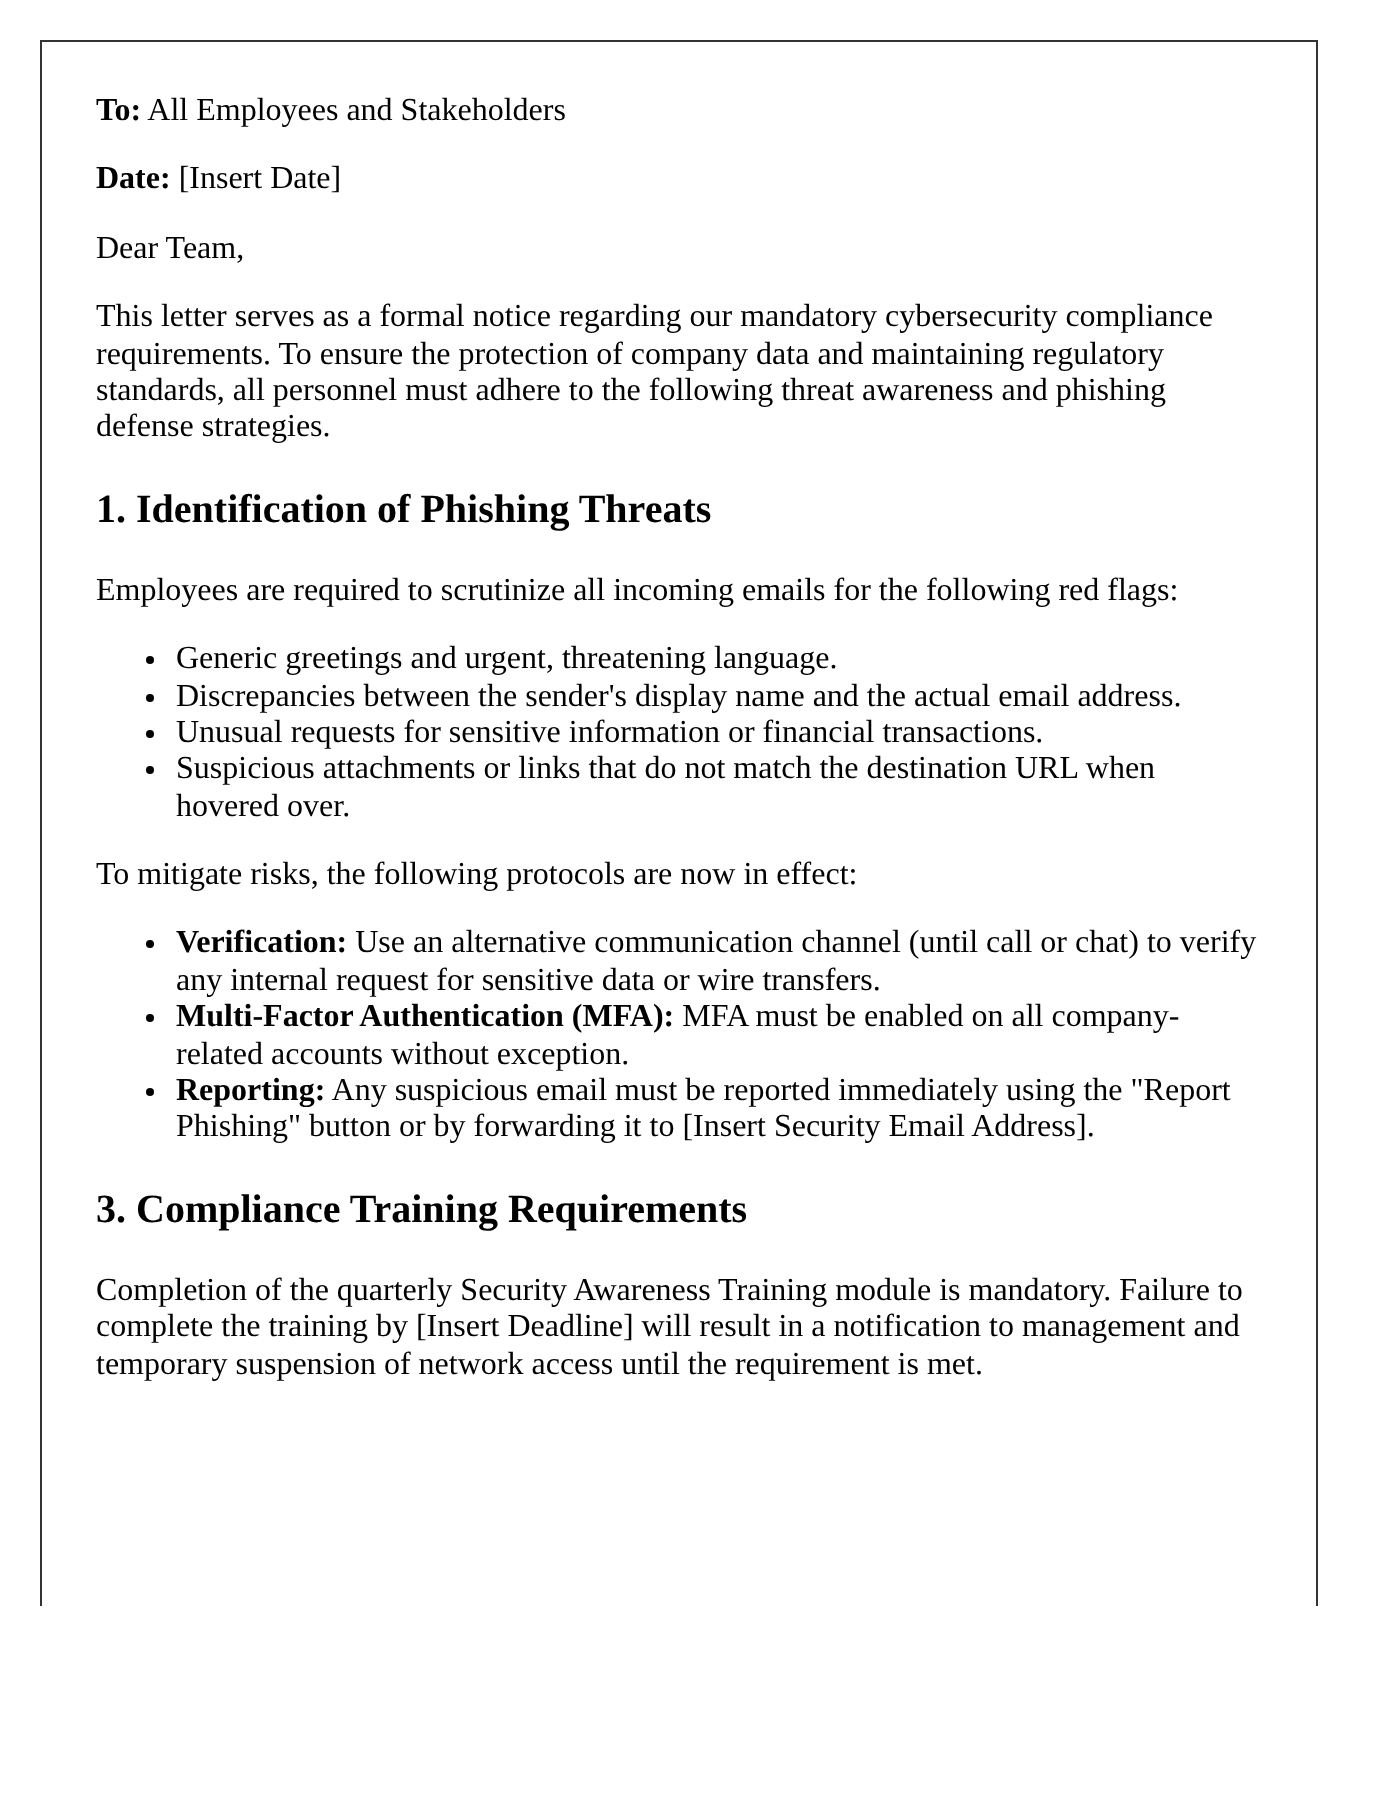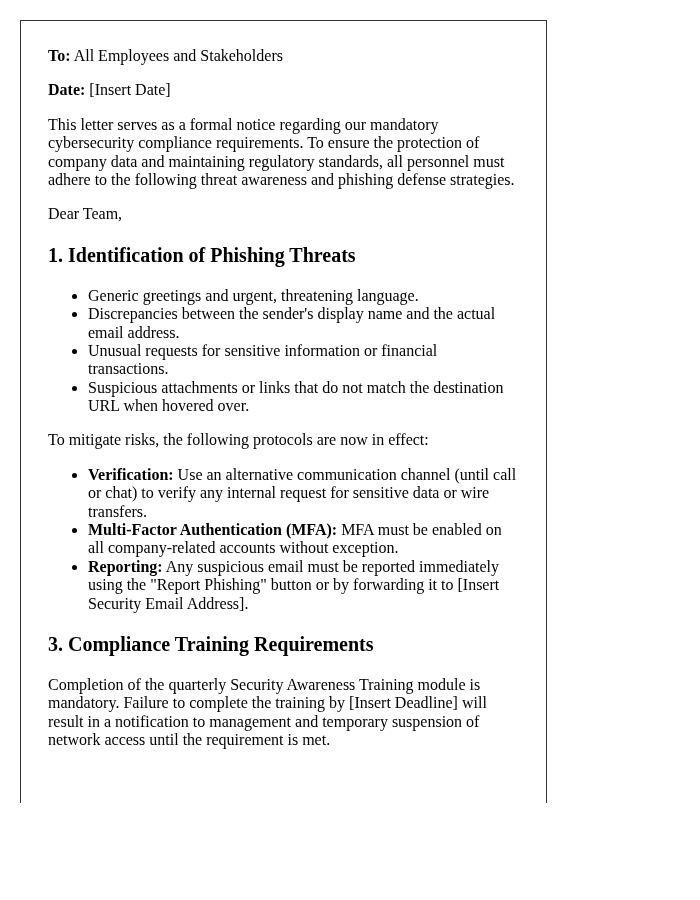--- a/index.html
+++ b/index.html
@@ -18,7 +18,7 @@
     position: absolute;
     left: 20px;
     top: 20px;
-    width: 527px;
+    width: 639px;
     height: 783px;
     box-sizing: border-box;
     border: 1px solid #333333;

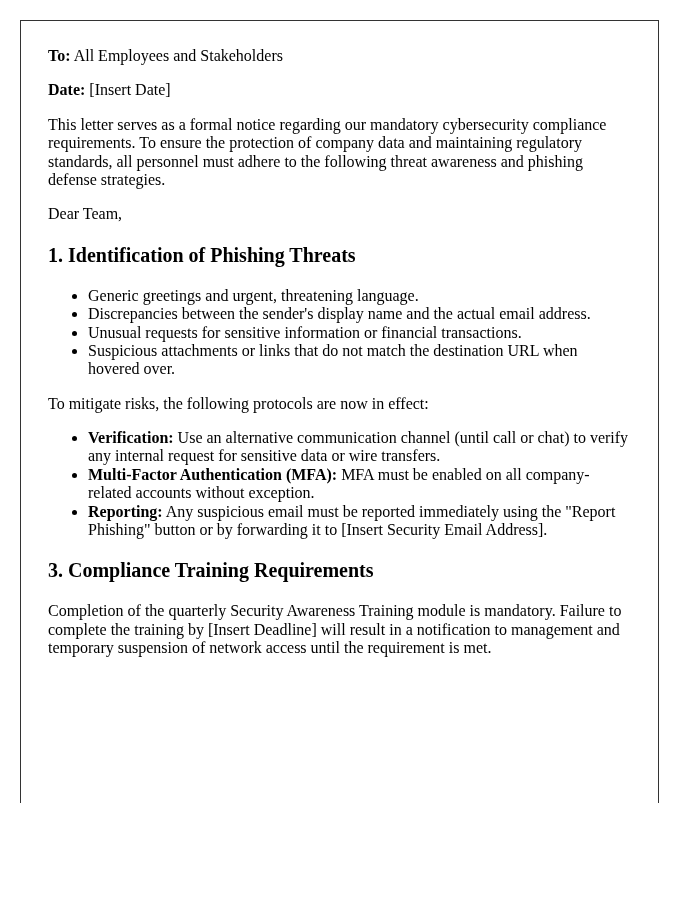--- a/index.html
+++ b/index.html
@@ -59,9 +59,9 @@
   <p><strong>Date:</strong> <span>[Insert Date]</span></p>
 
 
+  <p>Dear Team,</p>
+
   <p>This letter serves as a formal notice regarding our mandatory cybersecurity compliance requirements. To ensure the protection of company data and maintaining regulatory standards, all personnel must adhere to the following threat awareness and phishing defense strategies.</p>
-
-  <p>Dear Team,</p>
 
   <h2 class="section-heading">1. Identification of Phishing Threats</h2>
 

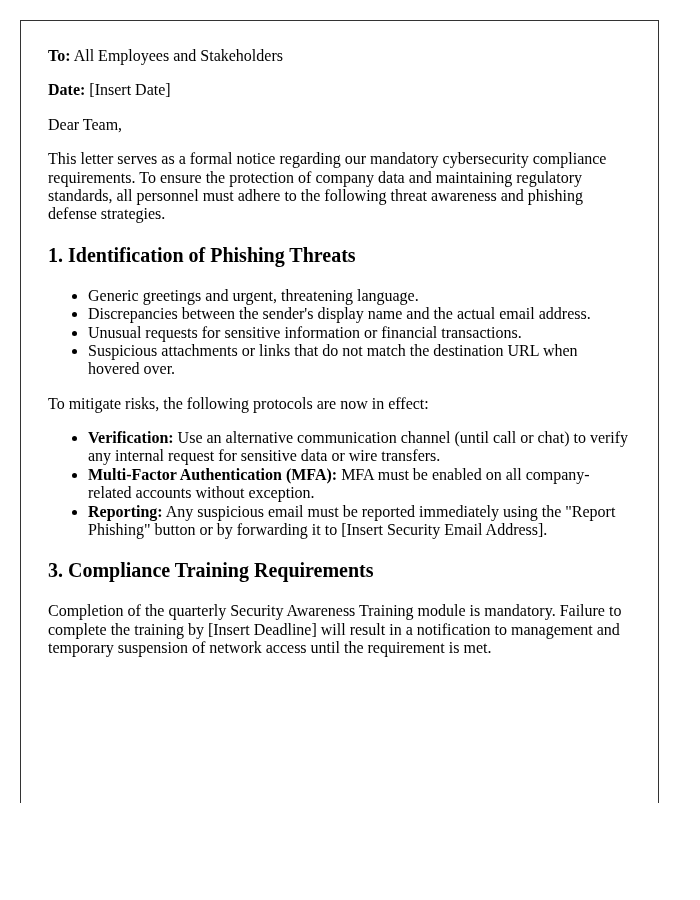--- a/index.html
+++ b/index.html
@@ -65,6 +65,7 @@
 
   <h2 class="section-heading">1. Identification of Phishing Threats</h2>
 
+  <p>Employees are required to scrutinize all incoming emails for the following red flags:</p>
 
   <ul>
     <li>Generic greetings and urgent, threatening language.</li>

